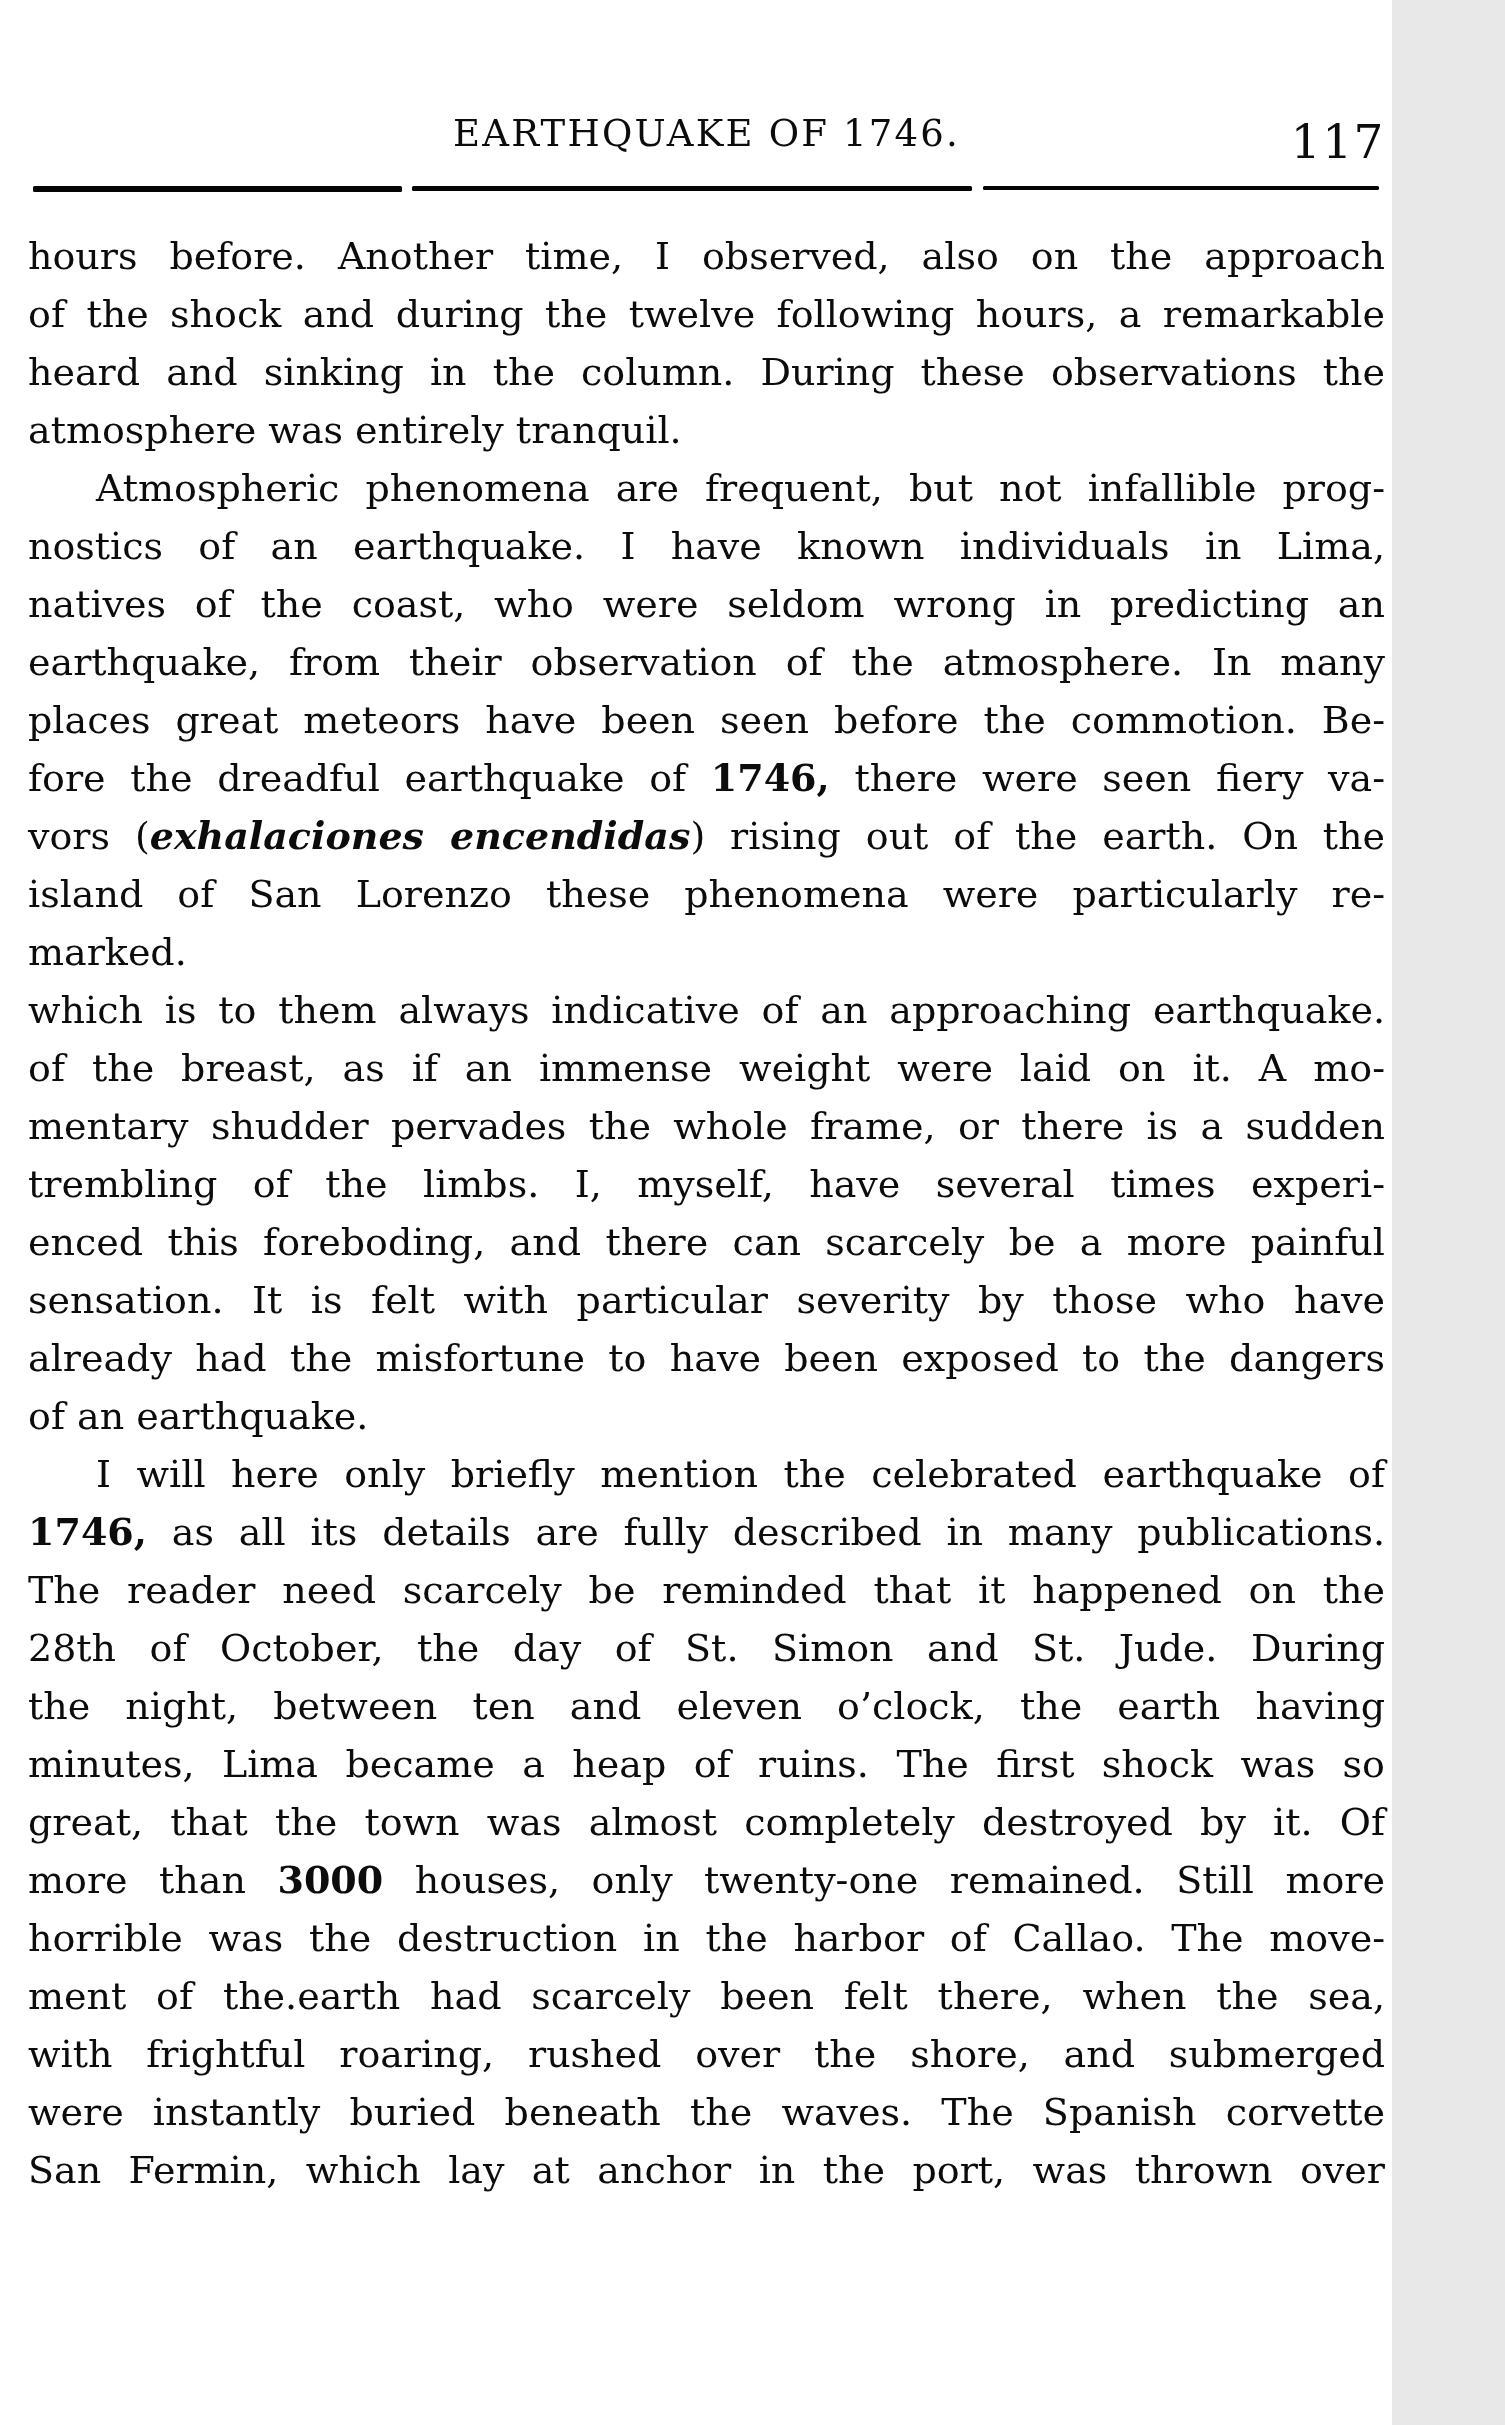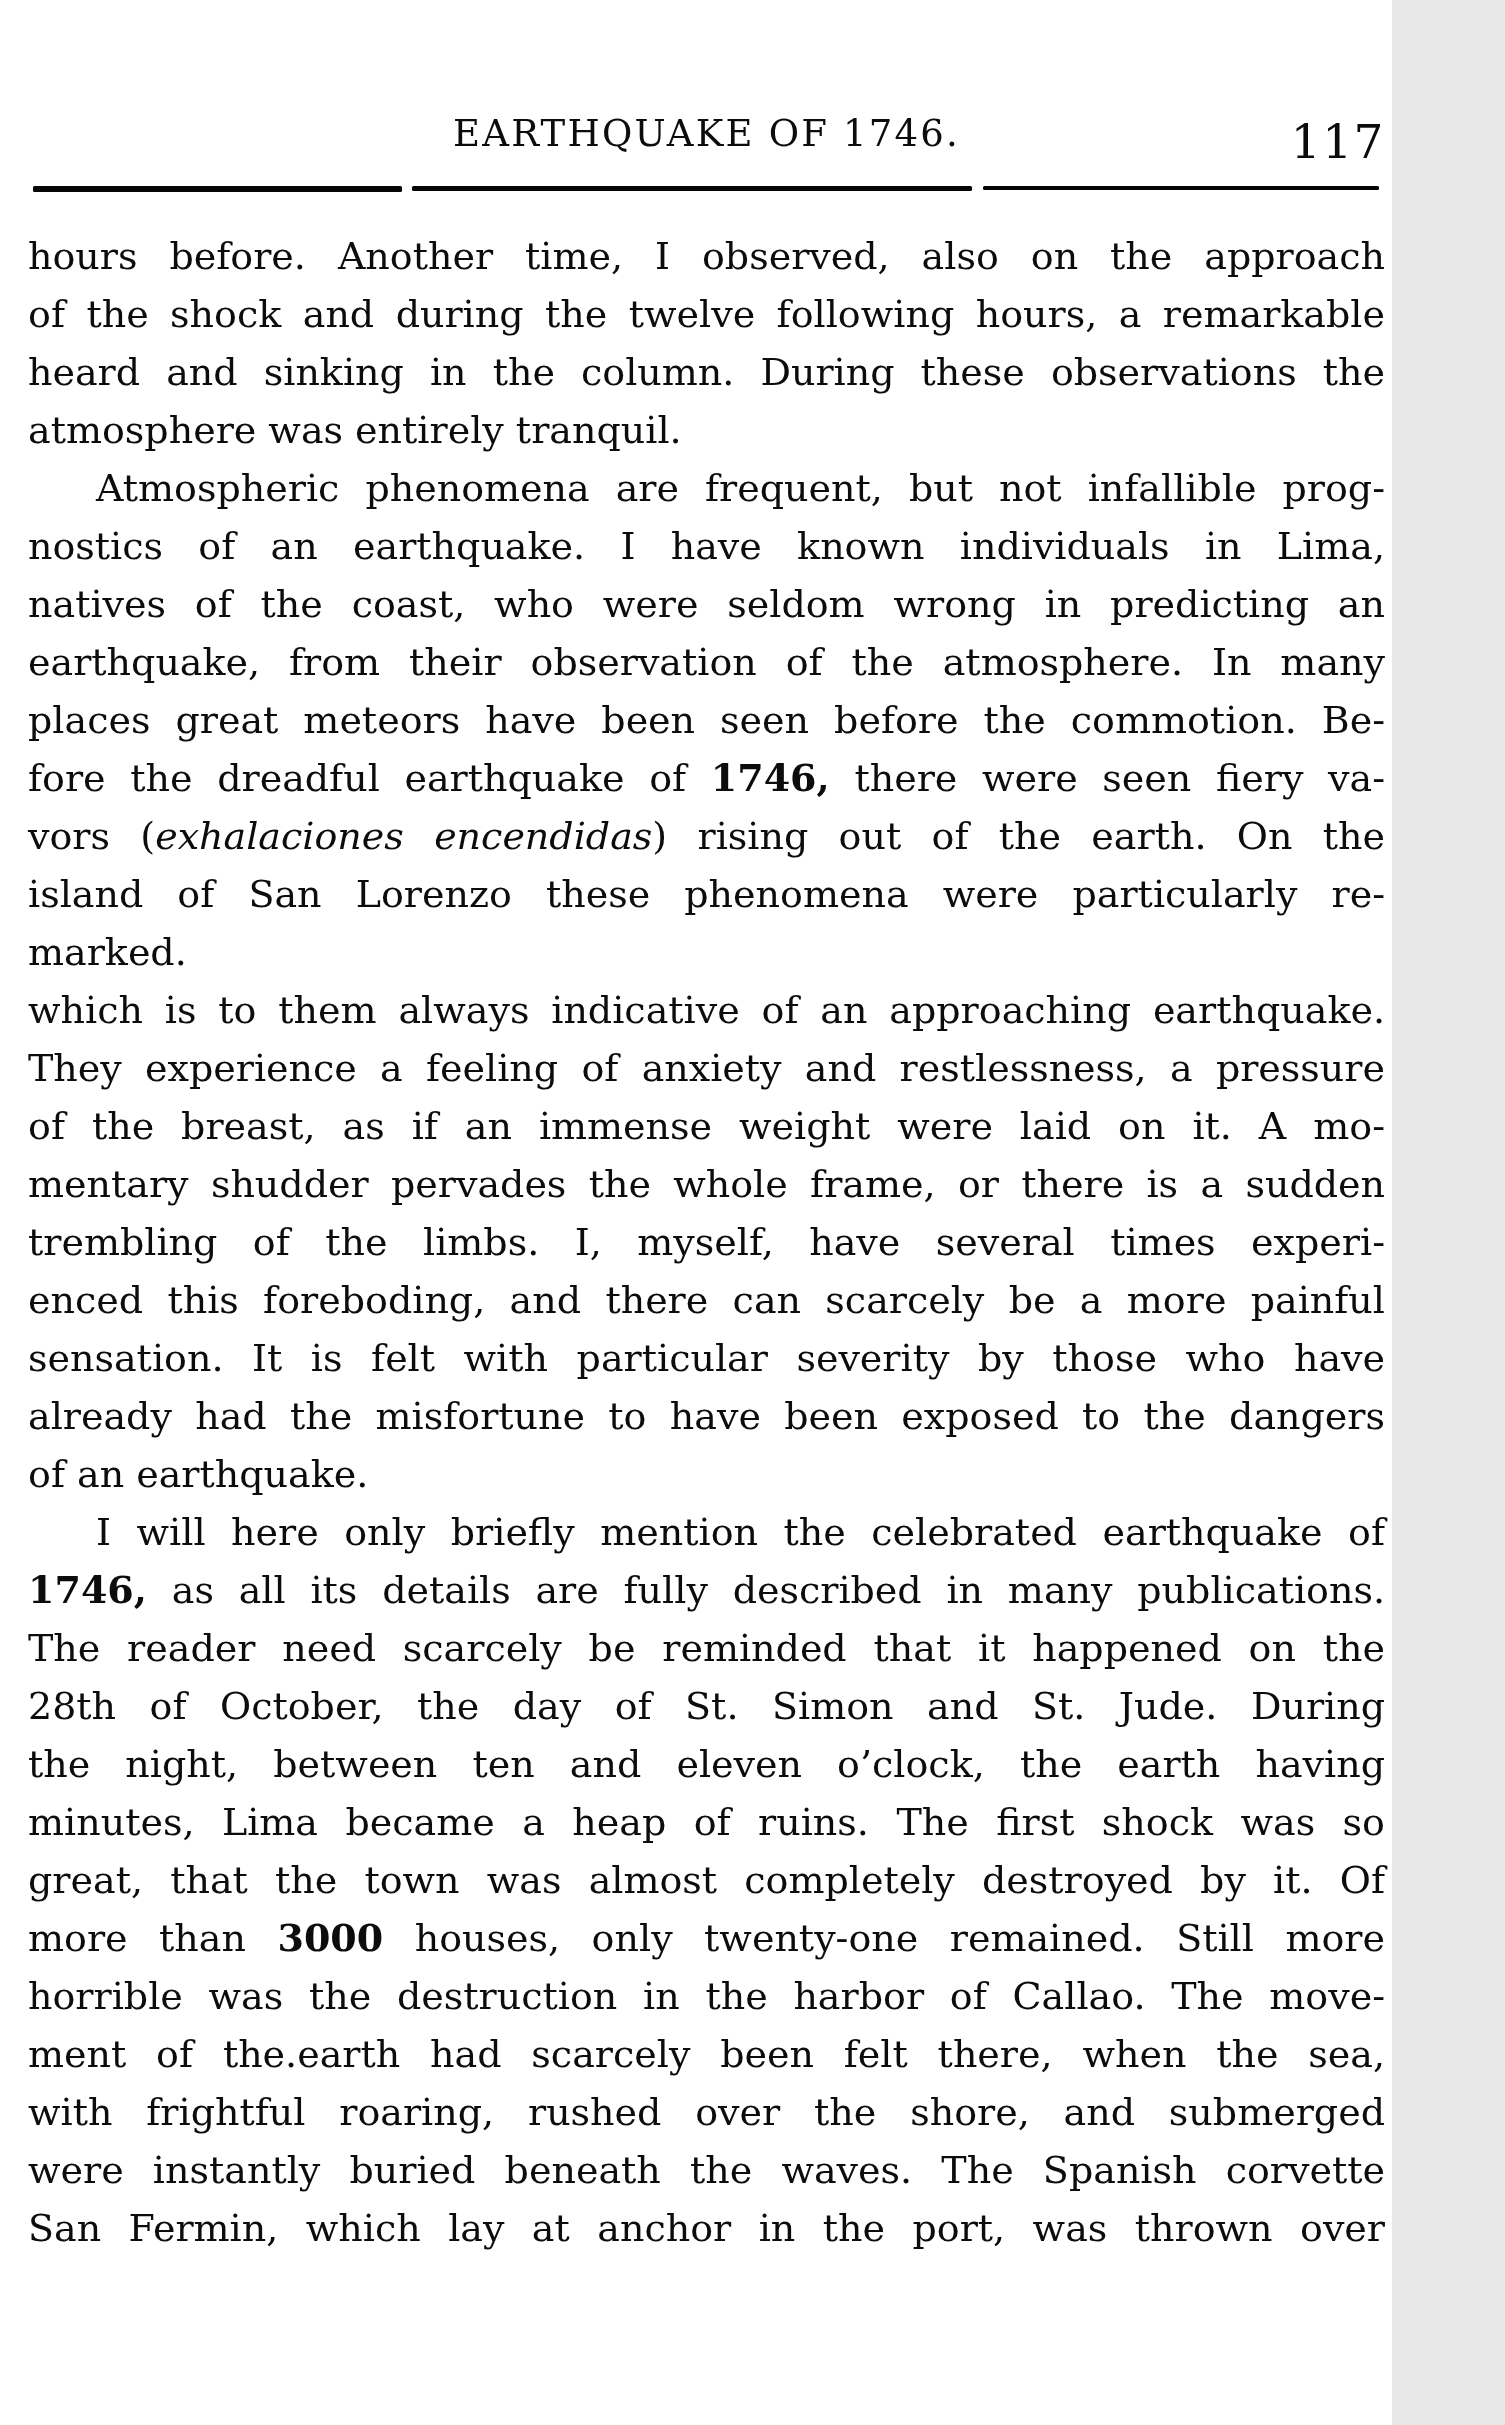--- a/index.html
+++ b/index.html
@@ -61,7 +61,7 @@
   }
   .line.indent { text-indent: 68px; }
   .line.end { text-align-last: left; }
-  .it { font-style: italic; }
+  .it { font-style: italic; font-weight: bold; }
   .bd { font-weight: bold; }
 </style>
 </head>

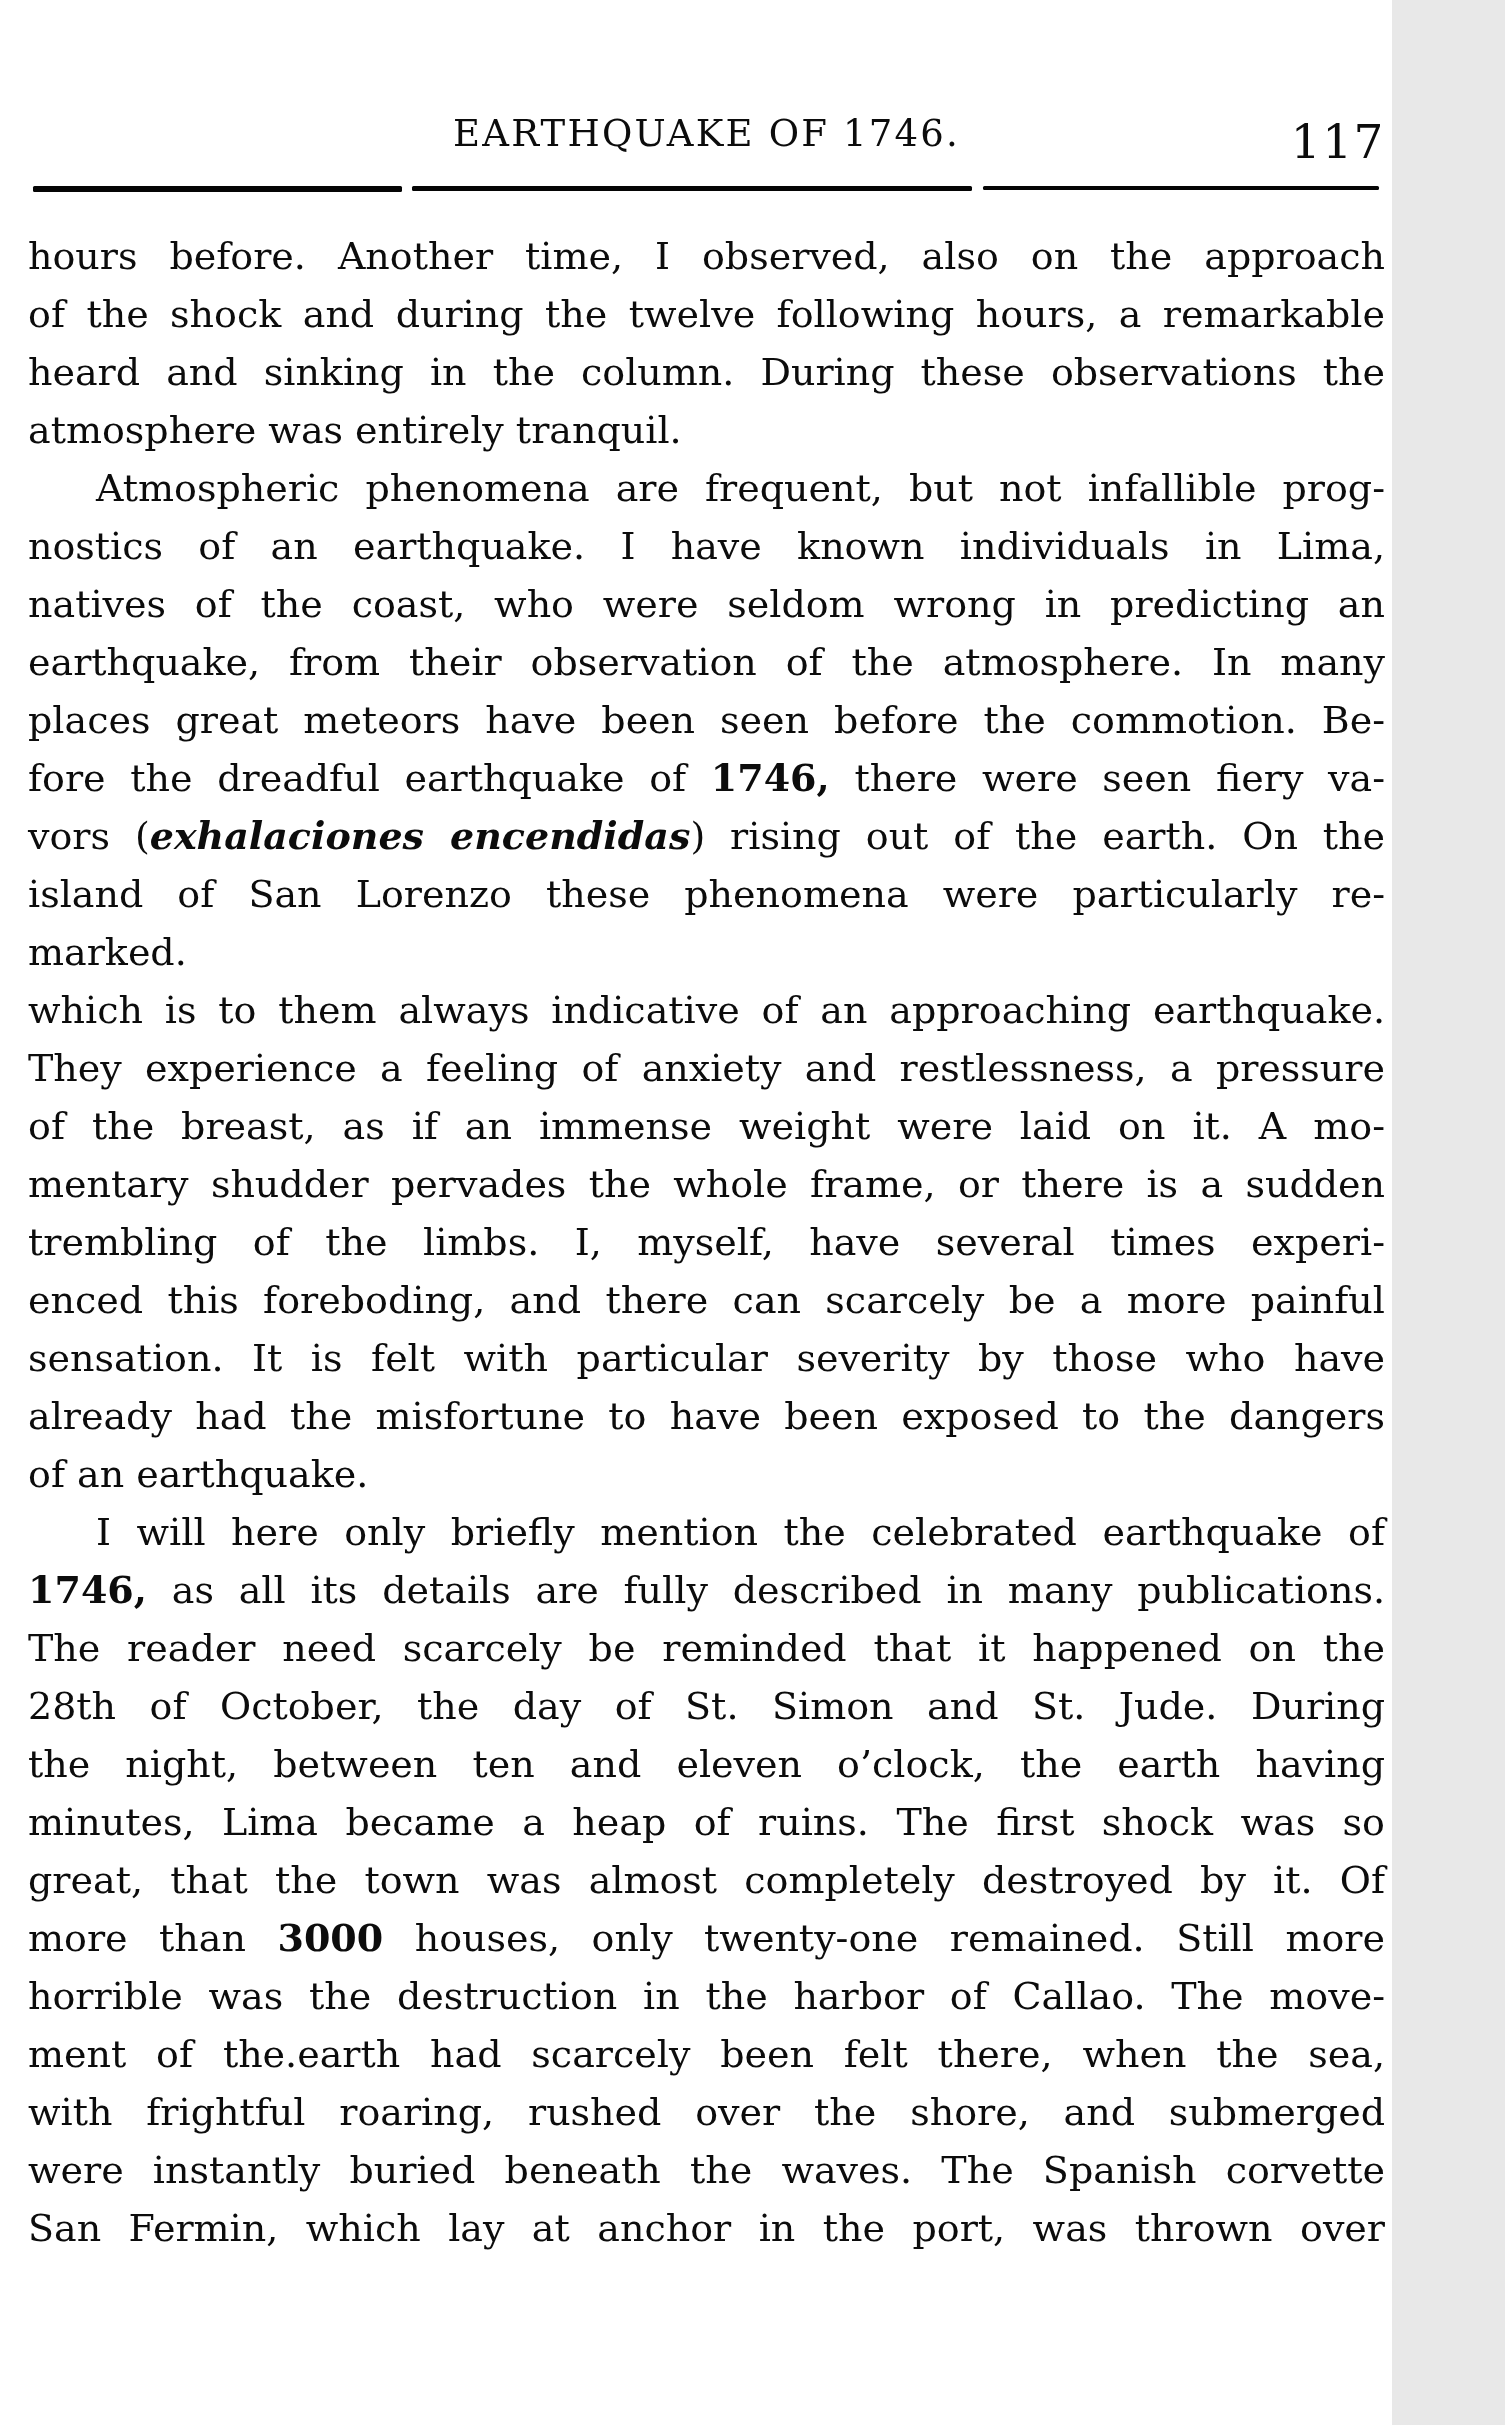--- a/index.html
+++ b/index.html
@@ -95,7 +95,6 @@
       <div class="line"><span>island of San Lorenzo these phenomena were particularly re-</span></div>
       <div class="line end"><span>marked.</span></div>
       <div class="line"><span>which is to them always indicative of an approaching earthquake.</span></div>
-      <div class="line"><span>They experience a feeling of anxiety and restlessness, a pressure</span></div>
       <div class="line"><span>of the breast, as if an immense weight were laid on it. A mo-</span></div>
       <div class="line"><span>mentary shudder pervades the whole frame, or there is a sudden</span></div>
       <div class="line"><span>trembling of the limbs. I, myself, have several times experi-</span></div>

